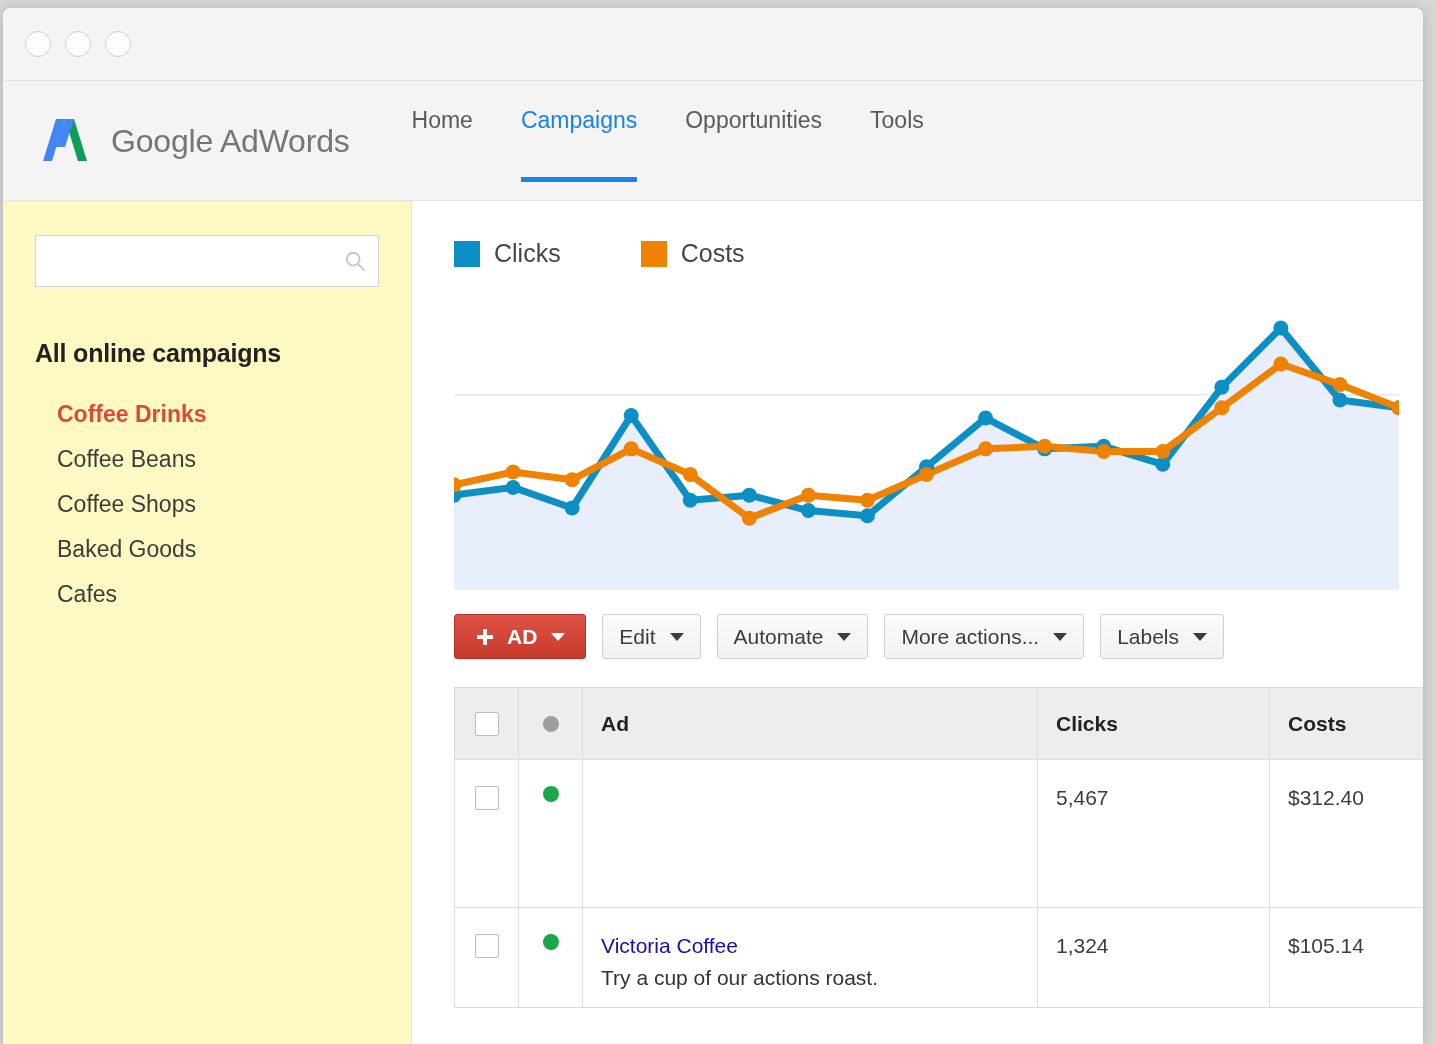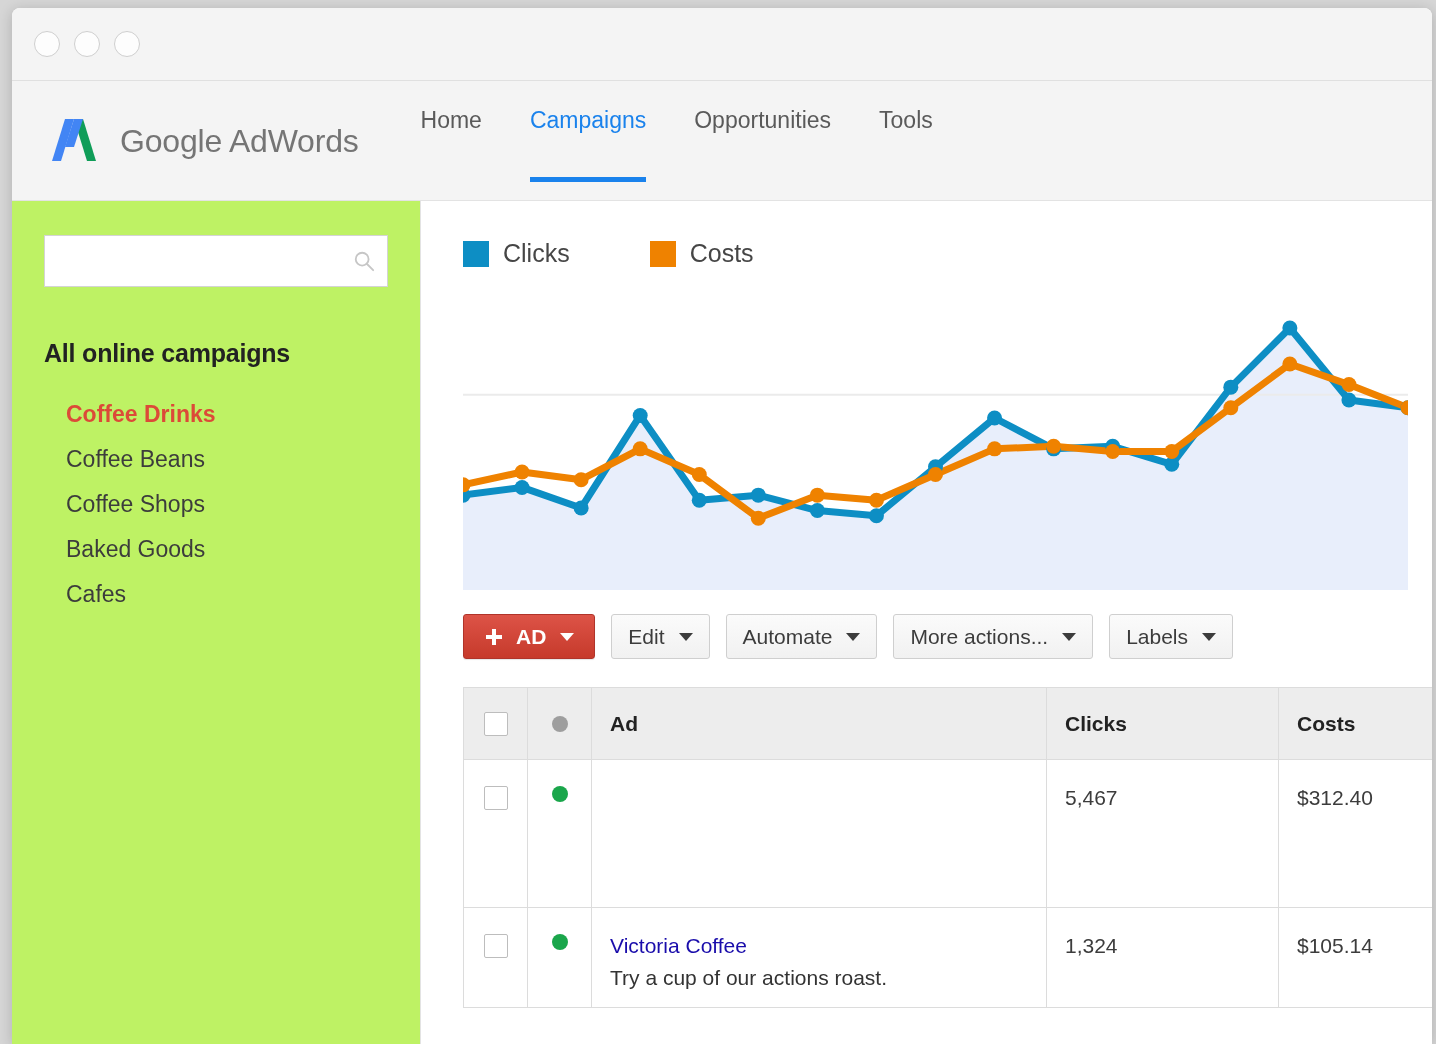--- a/index.html
+++ b/index.html
@@ -17,7 +17,7 @@
   }
   .window {
     position: absolute;
-    left: 12px; top: 8px;
+    left: 3px; top: 8px;
     width: 1420px; height: 1036px;
     background: #ffffff;
     border-radius: 8px 8px 0 0;

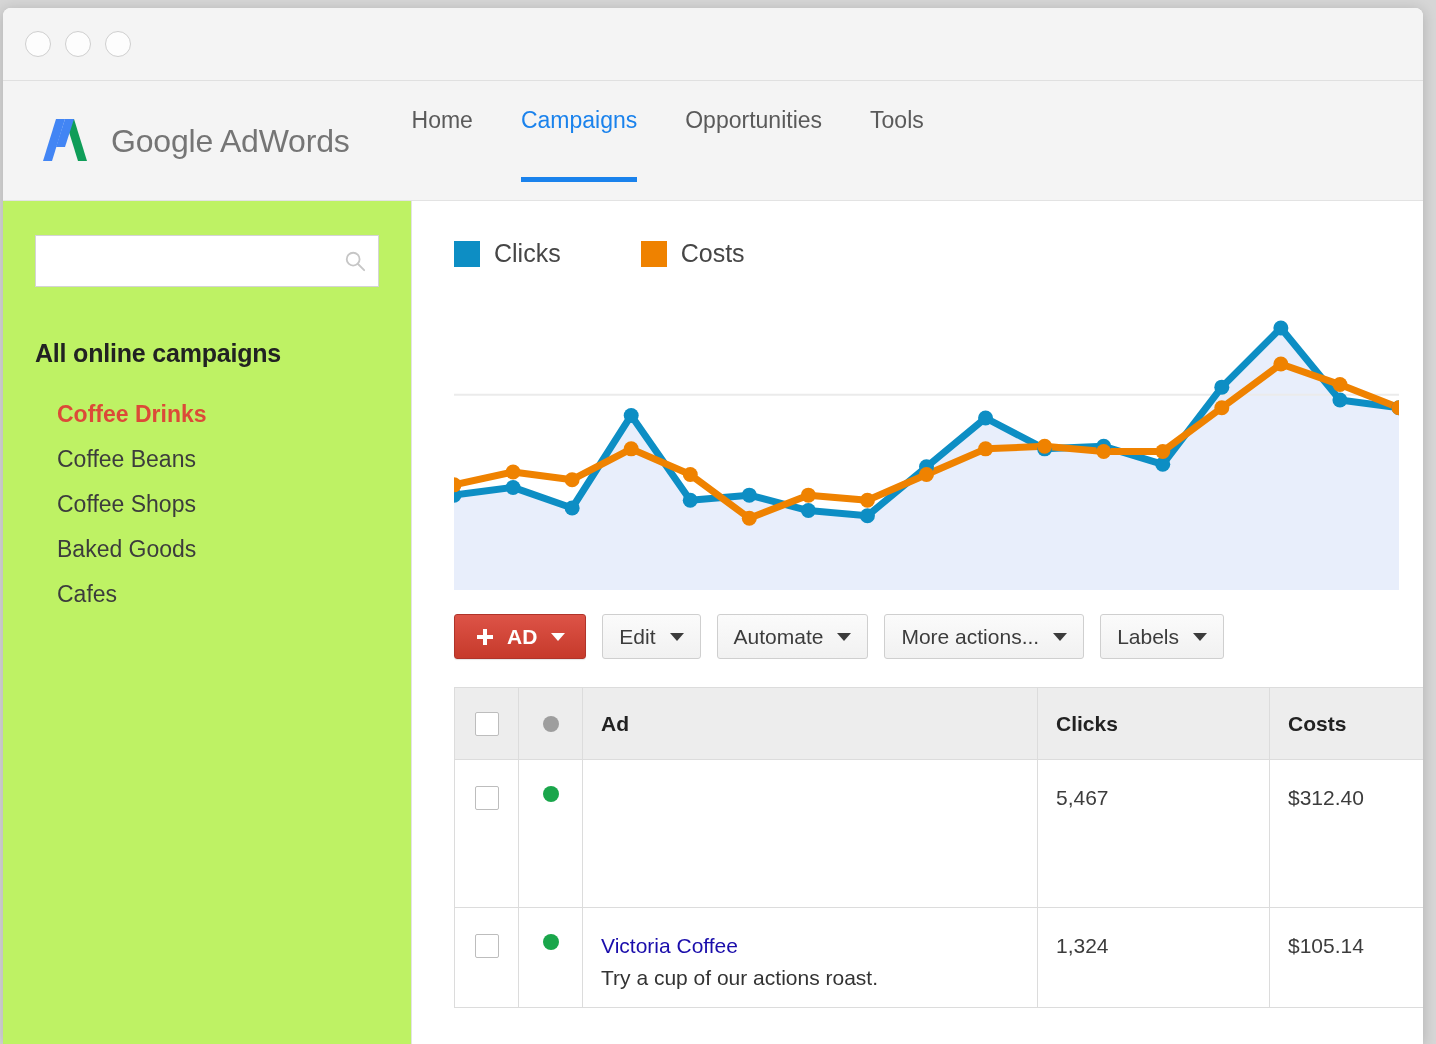--- a/index.html
+++ b/index.html
@@ -96,7 +96,7 @@
     flex: 0 0 409px;
     border-right: 1px solid #e3e3e3;
     padding: 34px 32px 0 32px;
-    background: #bef264;
+    background: #fef9c3;
   }
   .searchbox {
     position: relative;

